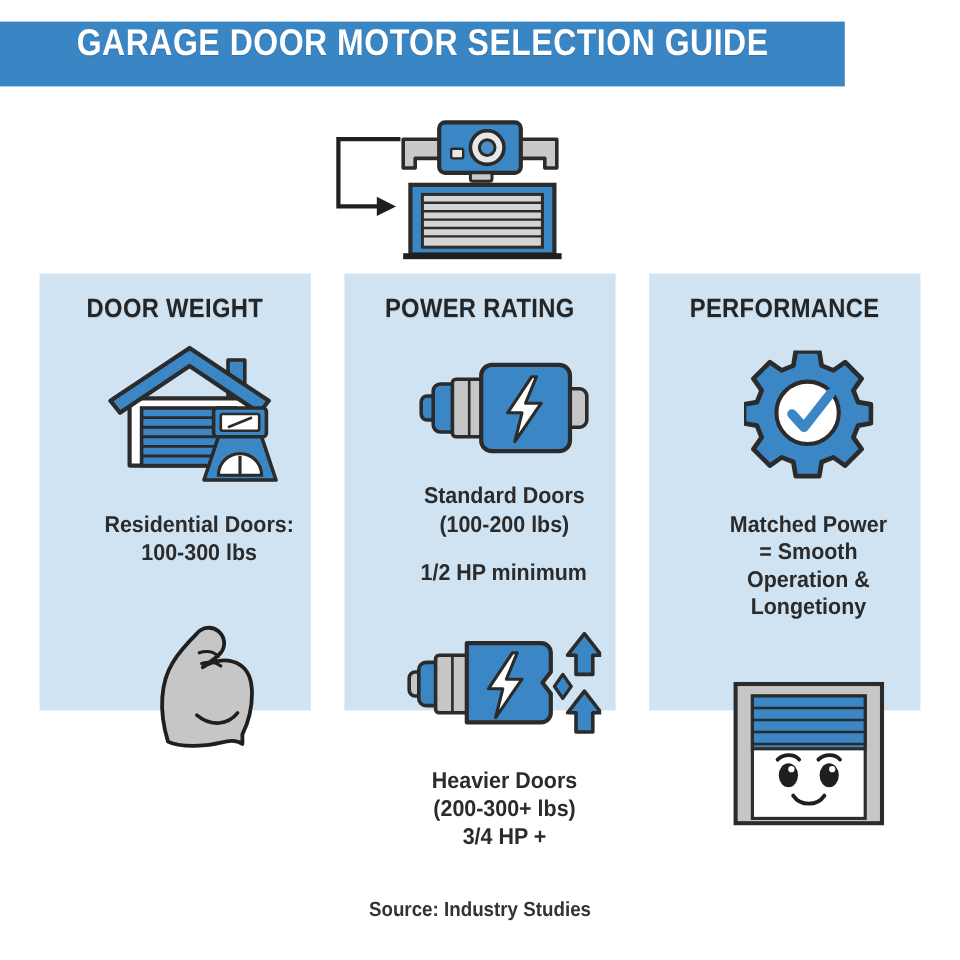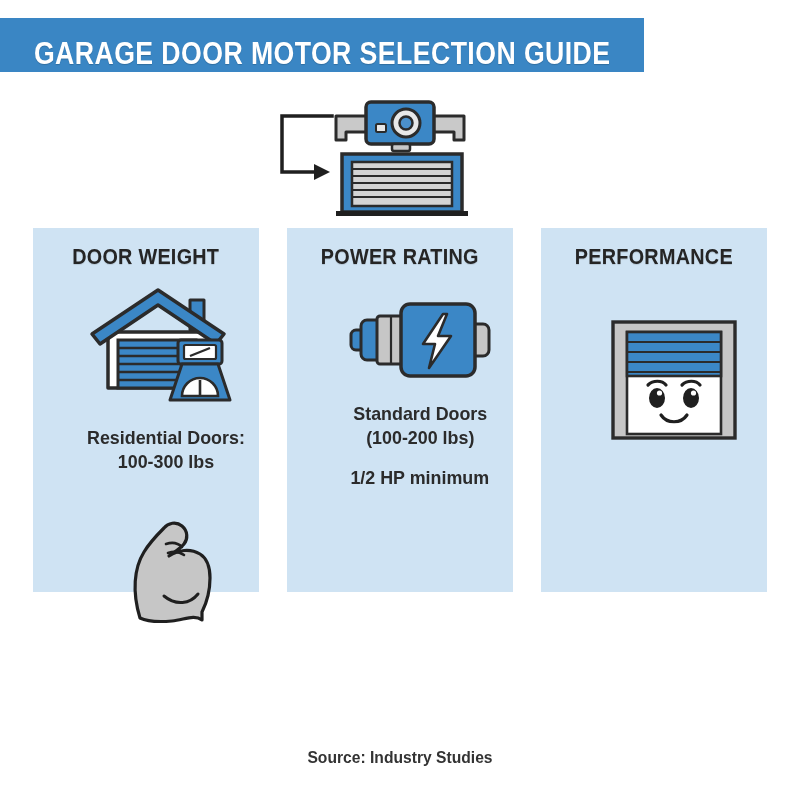--- a/index.html
+++ b/index.html
@@ -21,11 +21,11 @@
     position: absolute;
     left: 0;
     top: 18px;
-    width: 644px;
+    width: 704px;
     height: 54px;
     background: #3a86c4;
     display: flex;
-    align-items: flex-end;
+    align-items: flex-start;
     justify-content: center;
   }
   .banner-title {

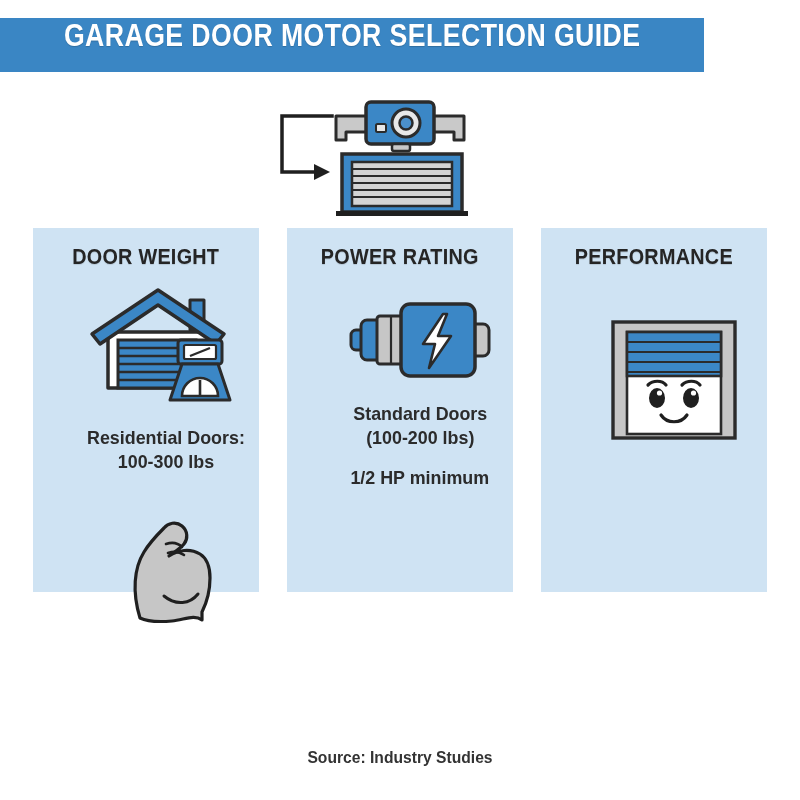--- a/index.html
+++ b/index.html
@@ -260,6 +260,22 @@
   <div class="col c3">
     <div class="col-head">PERFORMANCE</div>
 
+    <div class="block">
+      <div class="icon-wrap gear">
+        <svg width="108" height="108" viewBox="0 0 108 108">
+          <path d="M44,4 L64,4 L66,16 L76,20 L86,13 L100,27 L93,37 L97,47 L108,49 L108,65
+                   L97,67 L93,77 L100,87 L86,101 L76,94 L66,98 L64,110 L44,110 L42,98
+                   L32,94 L22,101 L8,87 L15,77 L11,67 L0,65 L0,49 L11,47 L15,37 L8,27
+                   L22,13 L32,20 L42,16 Z" fill="#3b87c6" stroke="#2b2b2b" stroke-width="4" stroke-linejoin="round" transform="translate(0,-3) scale(0.98)"></path>
+          <circle cx="53" cy="52" r="26" fill="#ffffff" stroke="#2b2b2b" stroke-width="3.4"></circle>
+          <path d="M40,53 L50,64 L72,36" fill="none" stroke="#3b87c6" stroke-width="8" stroke-linecap="round" stroke-linejoin="round"></path>
+        </svg>
+      </div>
+      <div class="caption perf tight">Matched Power
+= Smooth
+Operation &amp;
+Longetiony</div>
+    </div>
 
     <div class="block">
       <div class="icon-wrap happy">

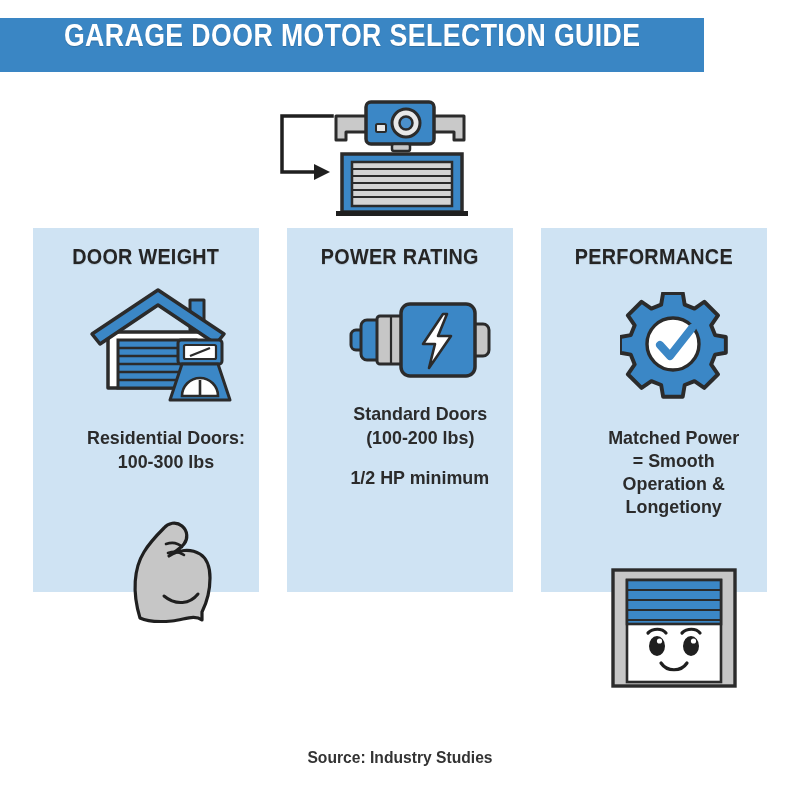--- a/index.html
+++ b/index.html
@@ -255,6 +255,30 @@
       <div class="caption hp1">1/2 HP minimum</div>
     </div>
 
+    <div class="block">
+      <div class="icon-wrap motor-lg">
+        <svg width="162" height="90" viewBox="0 0 162 90">
+
+          <rect x="2" y="36" width="14" height="20" rx="5" fill="#c6c6c6" stroke="#2b2b2b" stroke-width="3"></rect>
+          <rect x="10" y="28" width="20" height="36" rx="6" fill="#3b87c6" stroke="#2b2b2b" stroke-width="3"></rect>
+          <rect x="24" y="22" width="28" height="48" rx="3" fill="#c6c6c6" stroke="#2b2b2b" stroke-width="3"></rect>
+          <line x1="38" y1="22" x2="38" y2="70" stroke="#2b2b2b" stroke-width="2.2"></line>
+
+          <path d="M50,12 L112,12 A8 8 0 0 1 120,20 L120,36 L113,45 L120,54 L120,70
+                   A8 8 0 0 1 112,78 L50,78 Z" fill="#3b87c6" stroke="#2b2b2b" stroke-width="3.5" stroke-linejoin="round"></path>
+
+          <polygon points="88,20 68,50 80,50 74,74 96,42 83,42 92,20" fill="#ffffff" stroke="#2b2b2b" stroke-width="2.6" stroke-linejoin="round"></polygon>
+
+          <polygon points="130,38 137,48 130,58 123,48" fill="#3b87c6" stroke="#2b2b2b" stroke-width="2.8" stroke-linejoin="round"></polygon>
+
+          <polygon points="148,4 162,22 155,22 155,38 141,38 141,22 134,22" fill="#3b87c6" stroke="#2b2b2b" stroke-width="3" stroke-linejoin="round"></polygon>
+          <polygon points="148,52 162,70 155,70 155,86 141,86 141,70 134,70" fill="#3b87c6" stroke="#2b2b2b" stroke-width="3" stroke-linejoin="round"></polygon>
+        </svg>
+      </div>
+      <div class="caption heavy tight">Heavier Doors
+(200-300+ lbs)
+3/4 HP +</div>
+    </div>
   </div>
 
   <div class="col c3">

